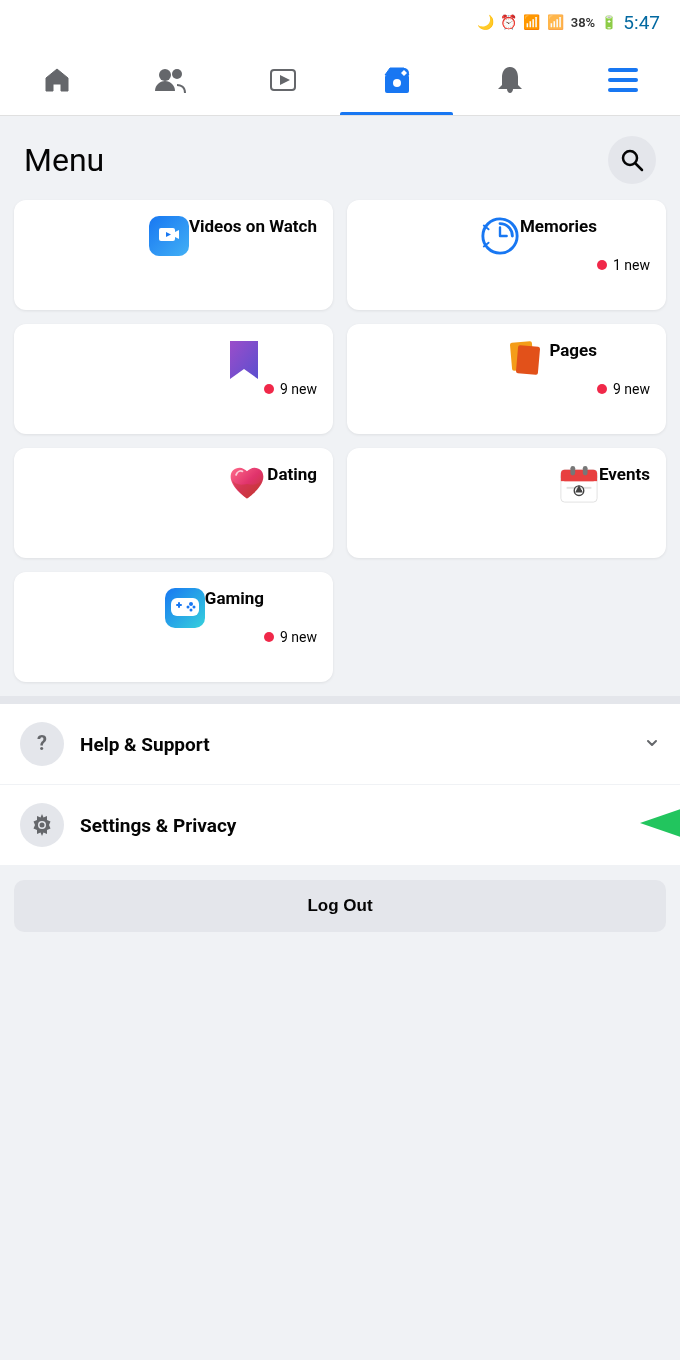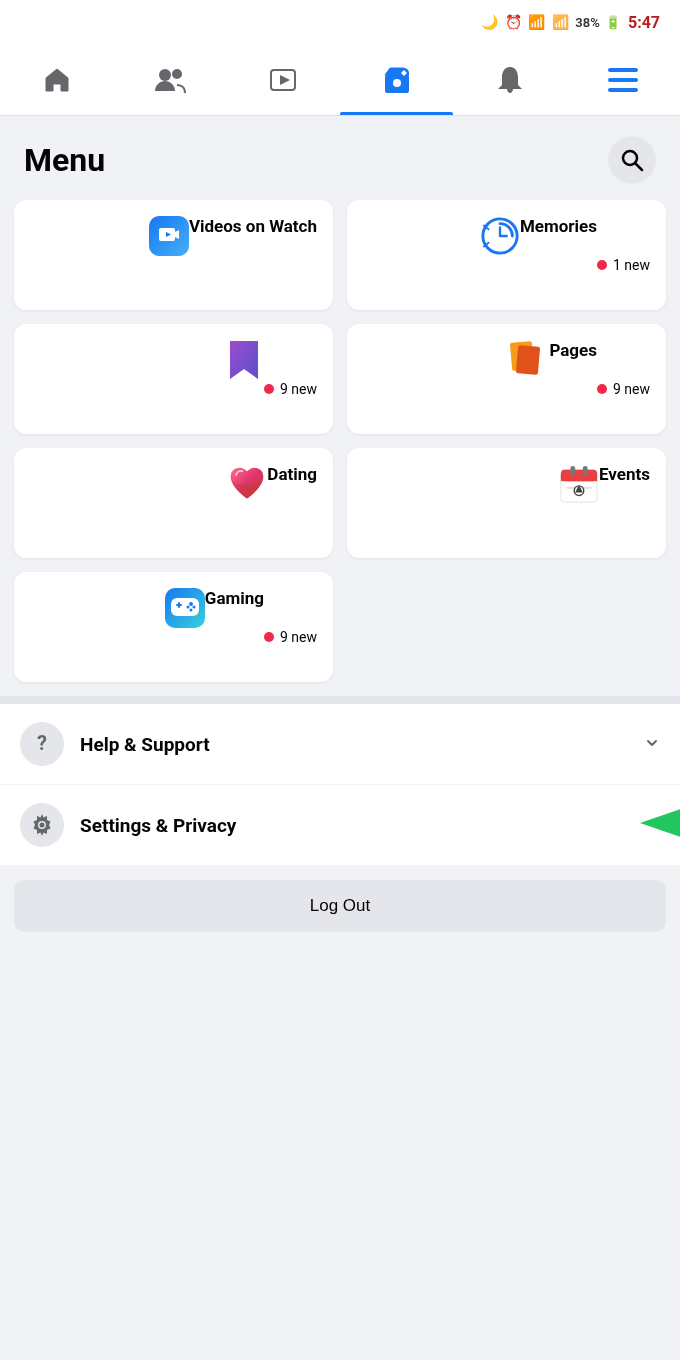--- a/index.html
+++ b/index.html
@@ -30,9 +30,9 @@
       color: #333;
     }
     .status-time {
-      font-size: 16px;
-      font-weight: 700;
-      color: #b91c1c;
+      font-size: 19px;
+      font-weight: 400;
+      color: #0369a1;
     }
 
     

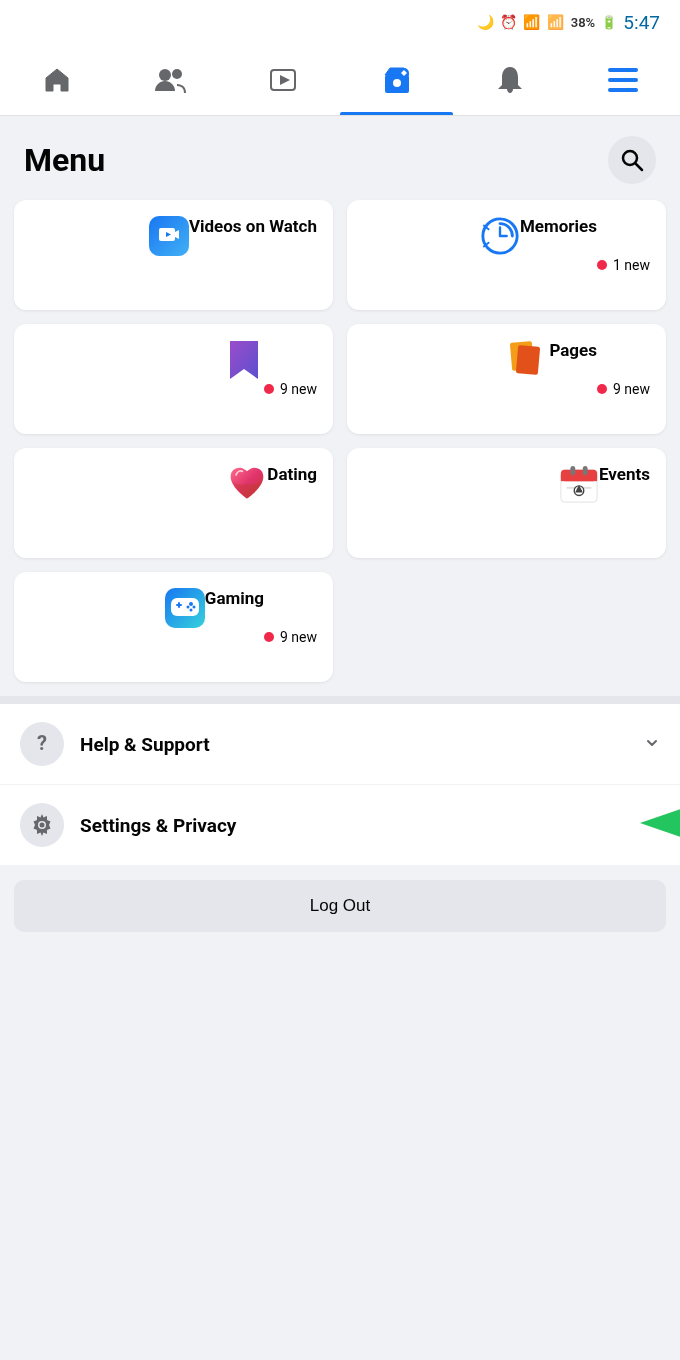--- a/index.html
+++ b/index.html
@@ -78,7 +78,7 @@
     }
     .header-title {
       font-size: 32px;
-      font-weight: 700;
+      font-weight: 400;
       color: #050505;
     }
     .search-btn {

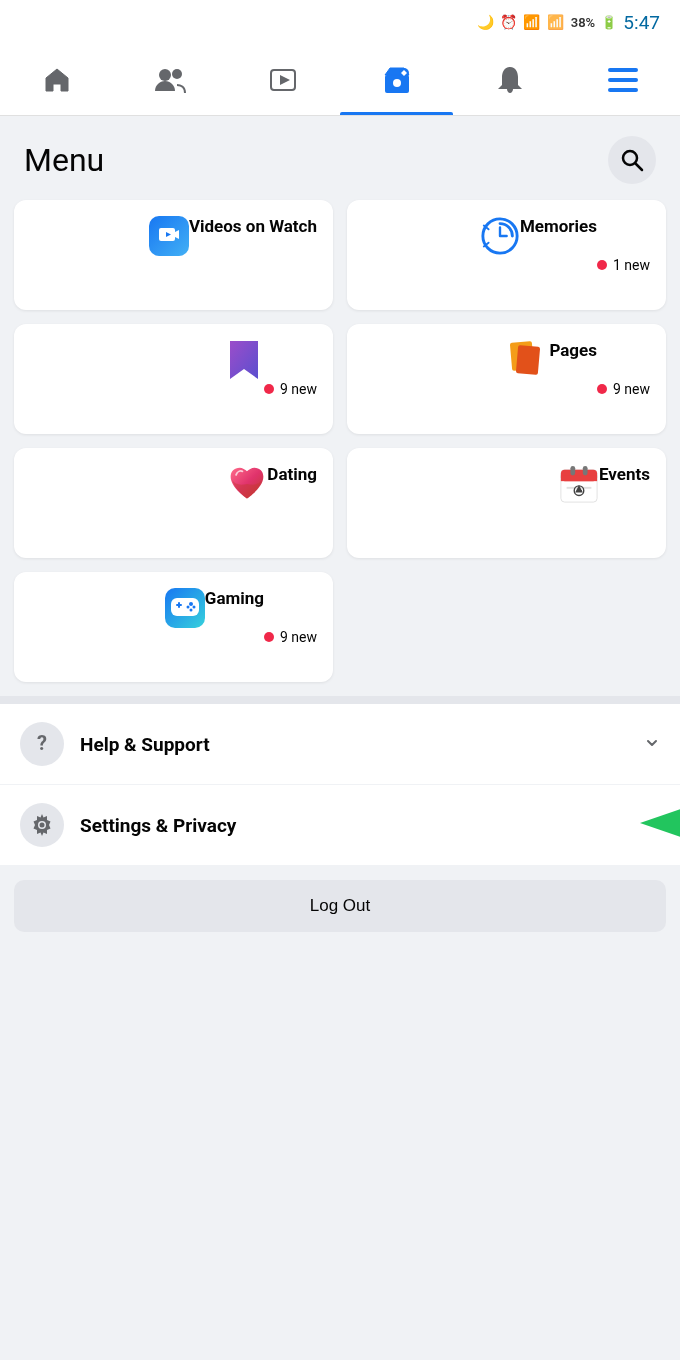--- a/index.html
+++ b/index.html
@@ -275,7 +275,7 @@
       height: 52px;
       width: calc(100% - 28px);
       font-size: 17px;
-      font-weight: 400;
+      font-weight: 700;
       color: #050505;
       cursor: pointer;
       display: flex;

